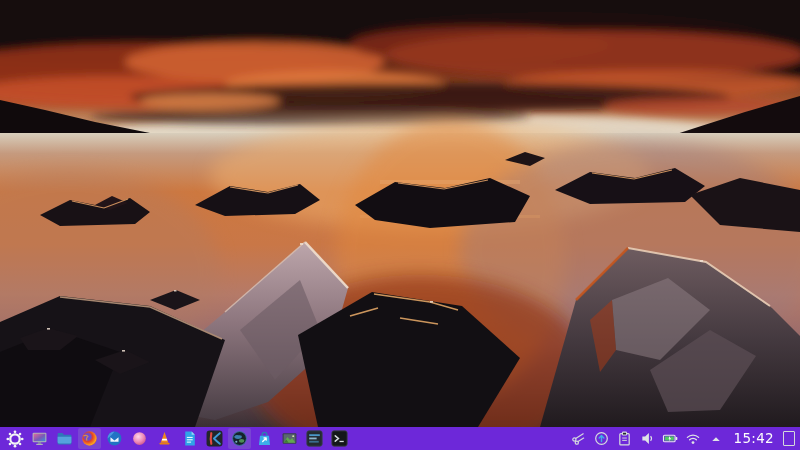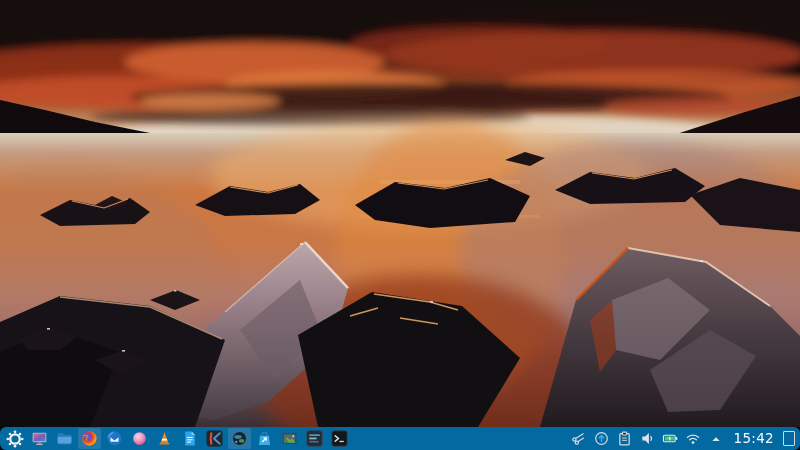--- a/index.html
+++ b/index.html
@@ -6,8 +6,8 @@
   .screen{position:relative;width:800px;height:450px;overflow:hidden;font-family:"DejaVu Sans",sans-serif;}
   .wallpaper{position:absolute;top:0;left:0;width:800px;height:427px;display:block;}
   
-  .panel{position:absolute;left:0;bottom:0;width:800px;height:23px;background:#0369a1;
-         display:flex;align-items:center;box-sizing:border-box;padding:0 5px 0 2px;z-index:5;border-radius:6px;}
+  .panel{position:absolute;left:0;bottom:0;width:800px;height:23px;background:#6d28d9;
+         display:flex;align-items:center;box-sizing:border-box;padding:0 5px 0 2px;z-index:5;}
   .left-group{display:flex;align-items:center;height:100%;}
   .cell{width:23px;height:21px;margin:0 1px;border:none;background:transparent;display:flex;
         align-items:center;justify-content:center;padding:0;border-radius:2px;cursor:pointer;}

